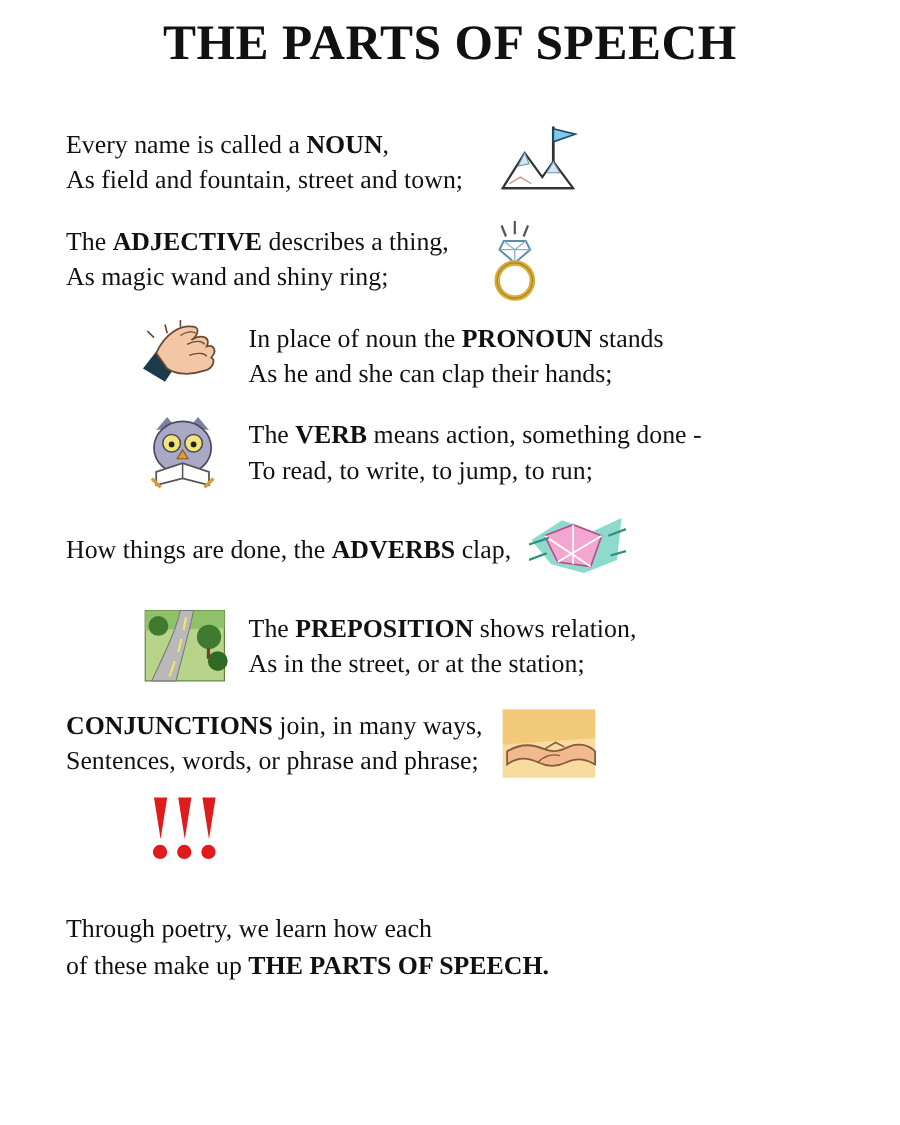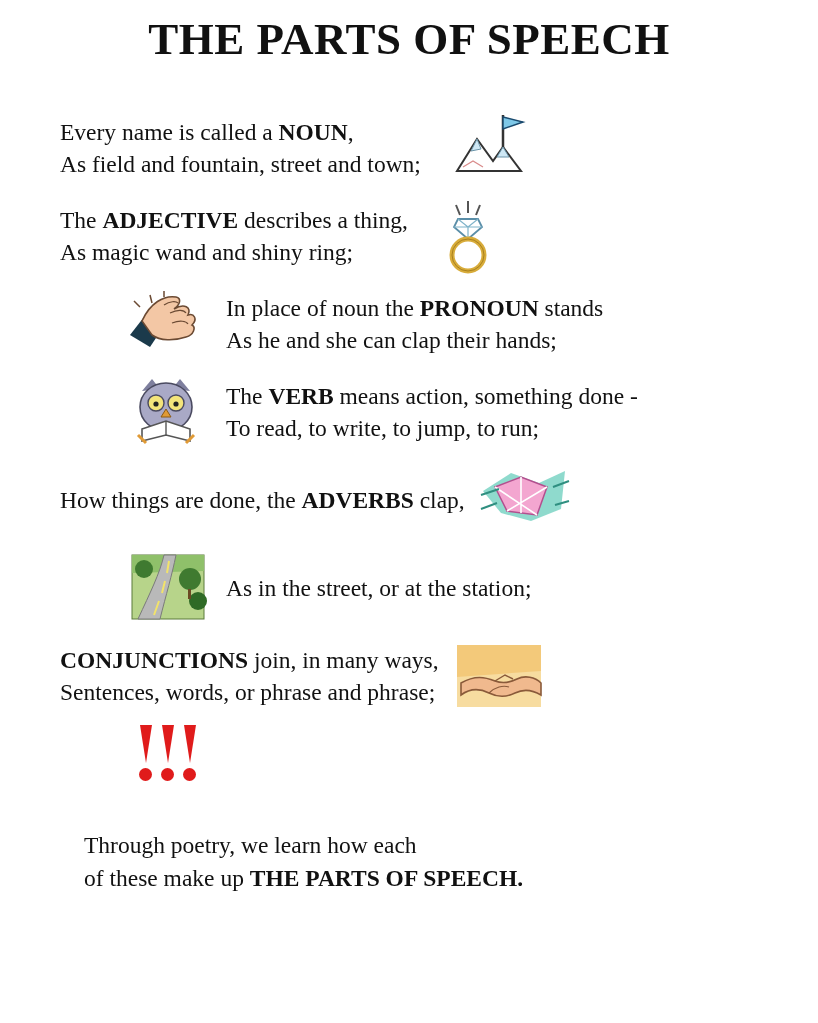--- a/index.html
+++ b/index.html
@@ -220,6 +220,7 @@
         </svg>
       </div>
       <div class="lines">
+        <div class="line"><span>The </span><b>PREPOSITION</b><span> shows relation,</span></div>
         <div class="line"><span>As in the street, or at the station;</span></div>
       </div>
     </div>

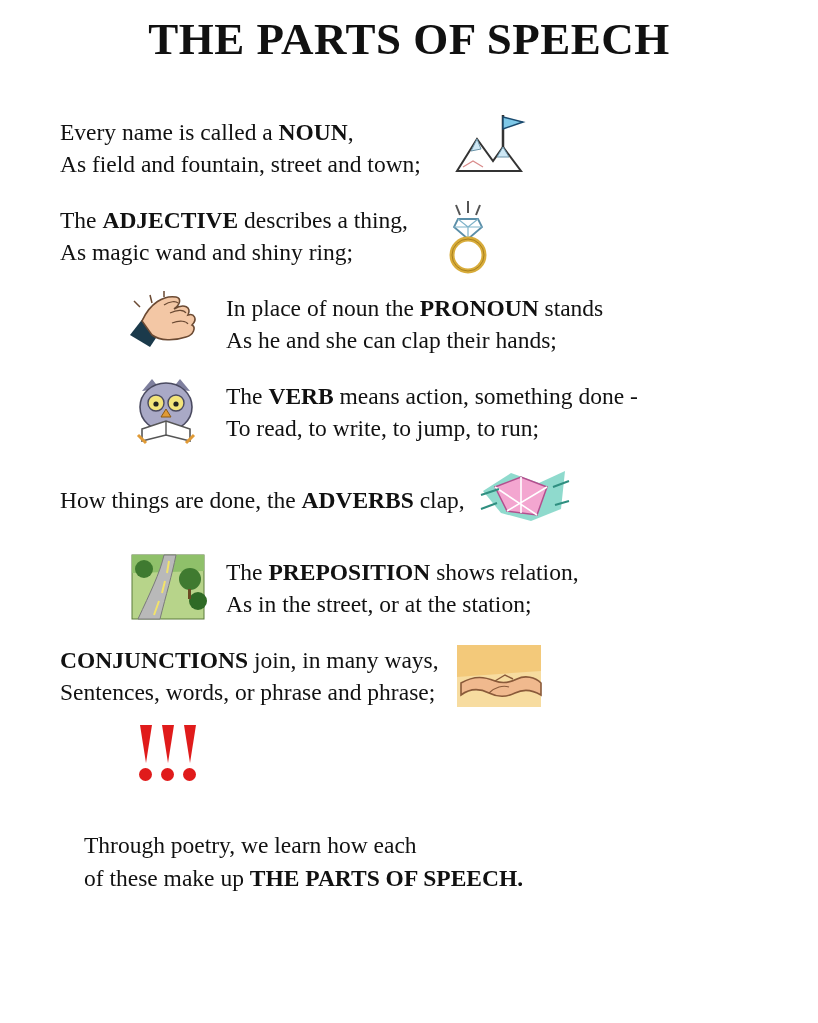--- a/index.html
+++ b/index.html
@@ -72,7 +72,7 @@
   }
   .closing {
     margin-top: 26px;
-    padding: 0 84px;
+    padding: 0 60px;
     font-size: 23.5px;
     line-height: 1.38;
   }

